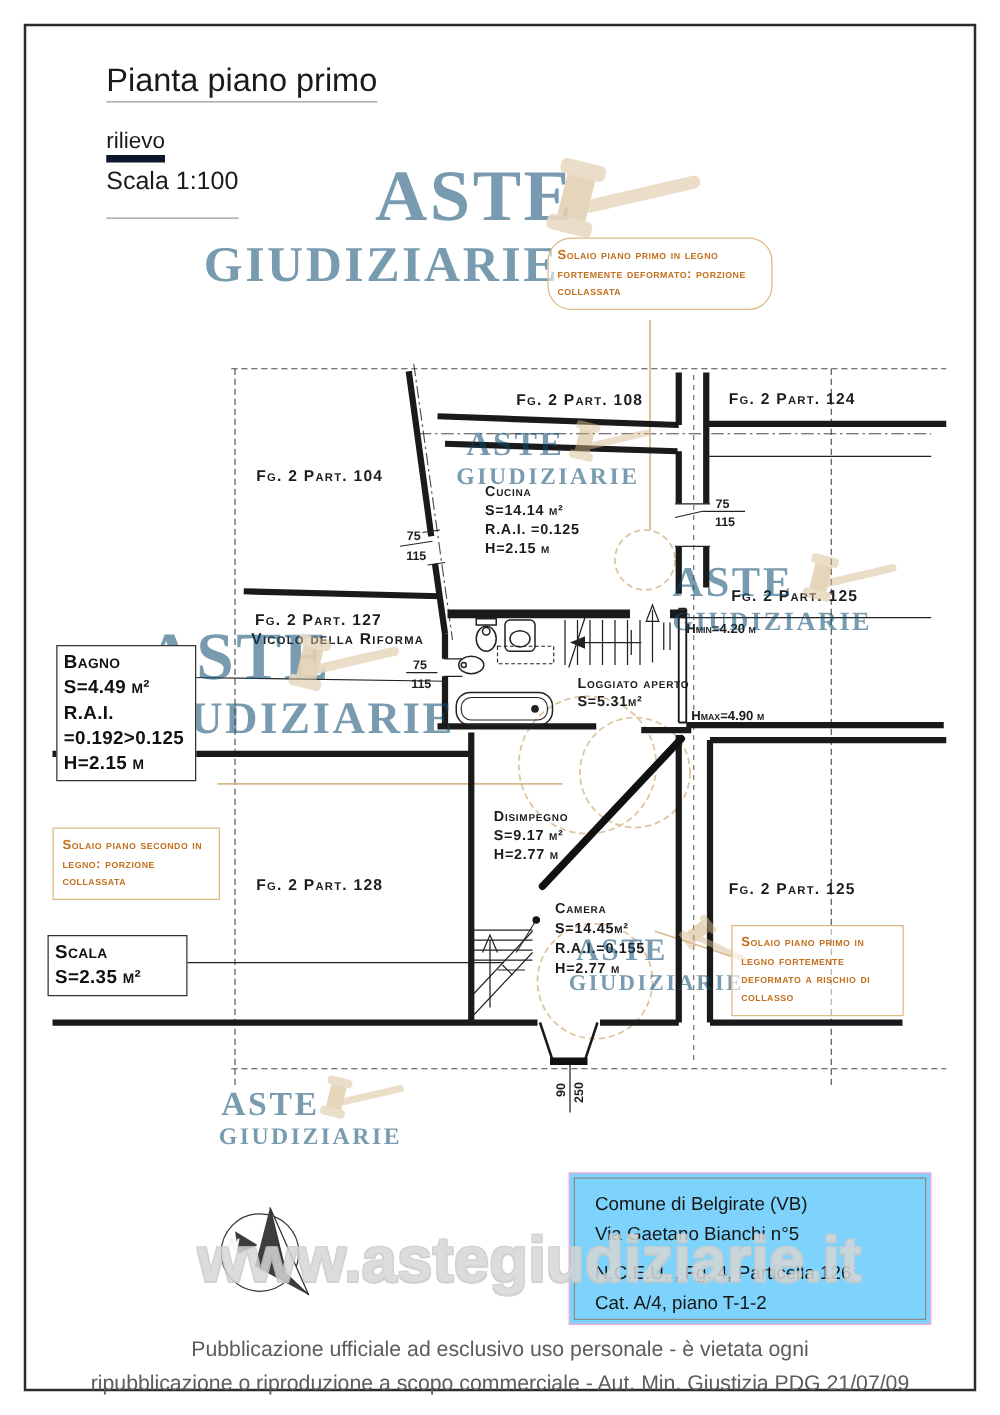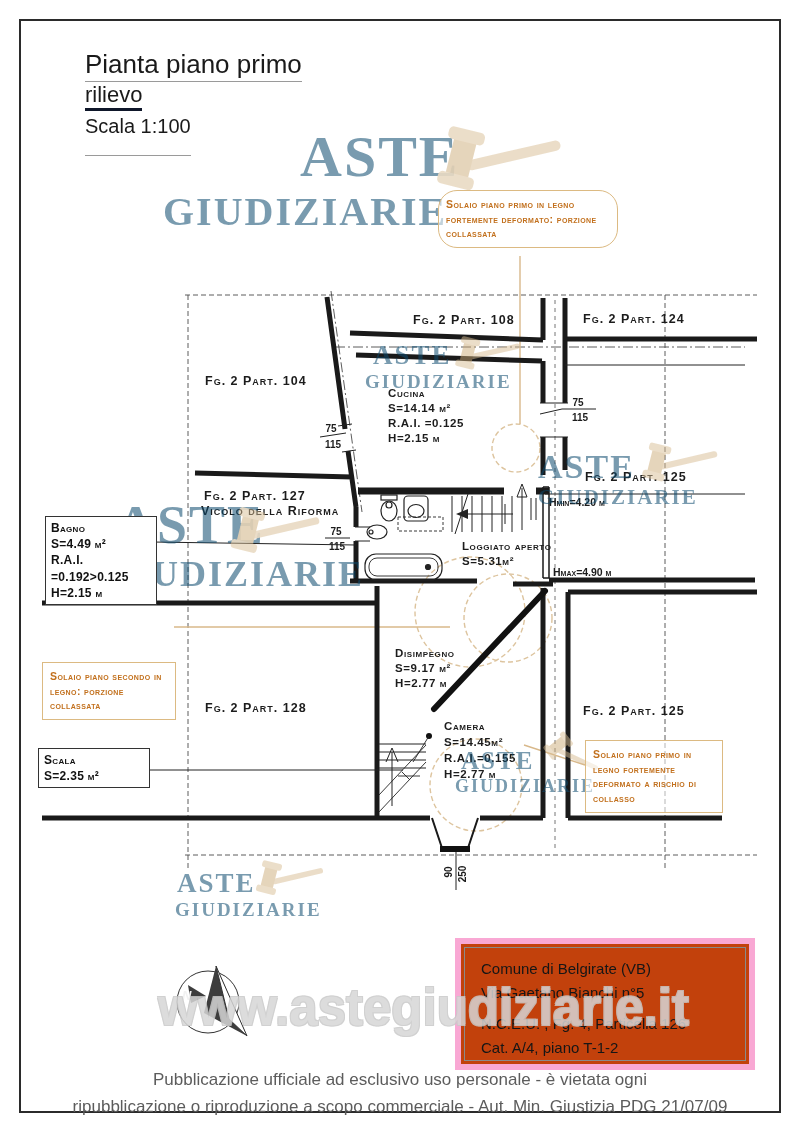--- a/index.html
+++ b/index.html
@@ -11,7 +11,7 @@
   
   #title{left:85px;top:50px;line-height:1.15;}
   #title .t1{display:inline-block;font-size:26px;border-bottom:1px solid #9a9a9a;padding-bottom:1px;}
-  #title .t2{display:inline-block;font-size:22px;border-bottom:3px solid #0f172a;padding-bottom:1px;margin-top:0;}
+  #title .t2{display:inline-block;font-size:18px;border-bottom:6px solid #0f172a;padding-bottom:1px;margin-top:20px;}
   #title .t3{display:inline-block;font-size:20px;border-bottom:1px solid #9a9a9a;padding-bottom:17px;margin-top:4px;}
   
   .wm{pointer-events:none;opacity:.55;color:#0c4a6e;font-family:Liberation Serif, serif;}

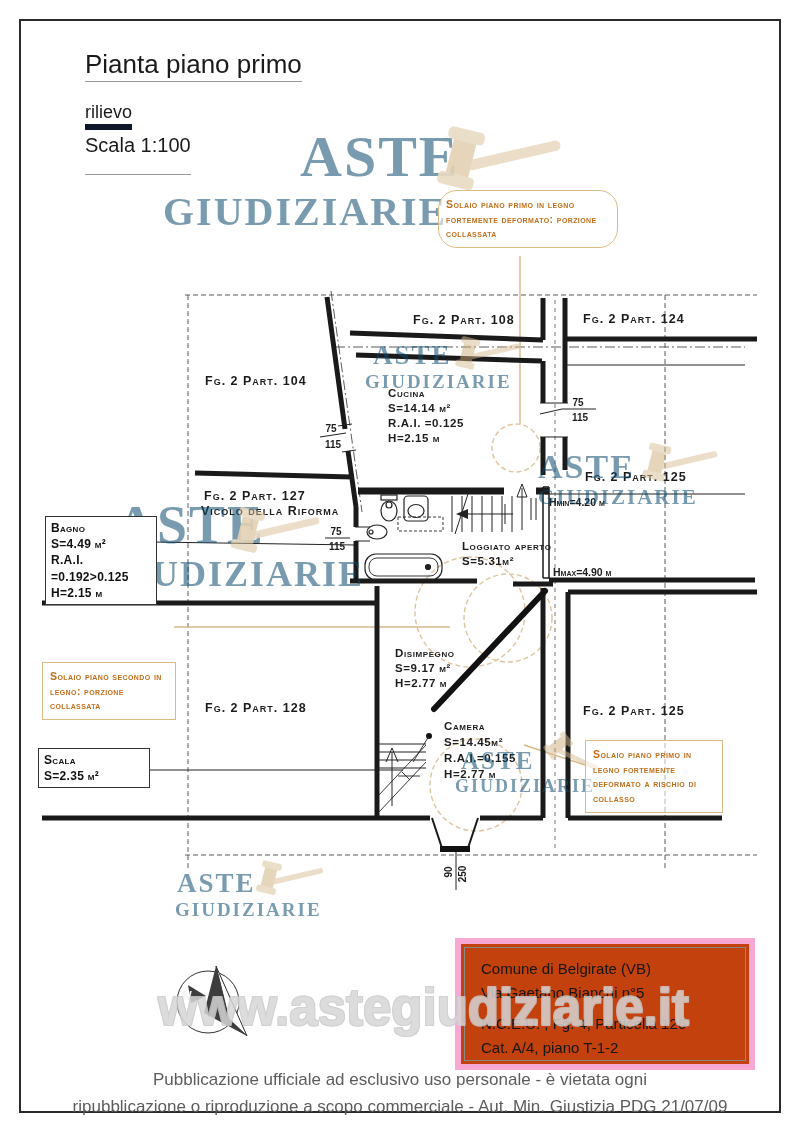--- a/index.html
+++ b/index.html
@@ -50,7 +50,7 @@
   #noteBR{left:585px;top:740px;width:122px;}
   
   .lblbox{border:1px solid #333;background:#fff;font-weight:bold;font-variant:small-caps;
-          font-size:12px;line-height:1.35;padding:3px 5px;letter-spacing:.3px;color:#111;}
+          font-size:15px;line-height:1.35;padding:3px 5px;letter-spacing:.3px;color:#111;}
   #bagnoBox{left:45px;top:516px;width:100px;}
   #scalaBox{left:38px;top:748px;width:100px;}
   

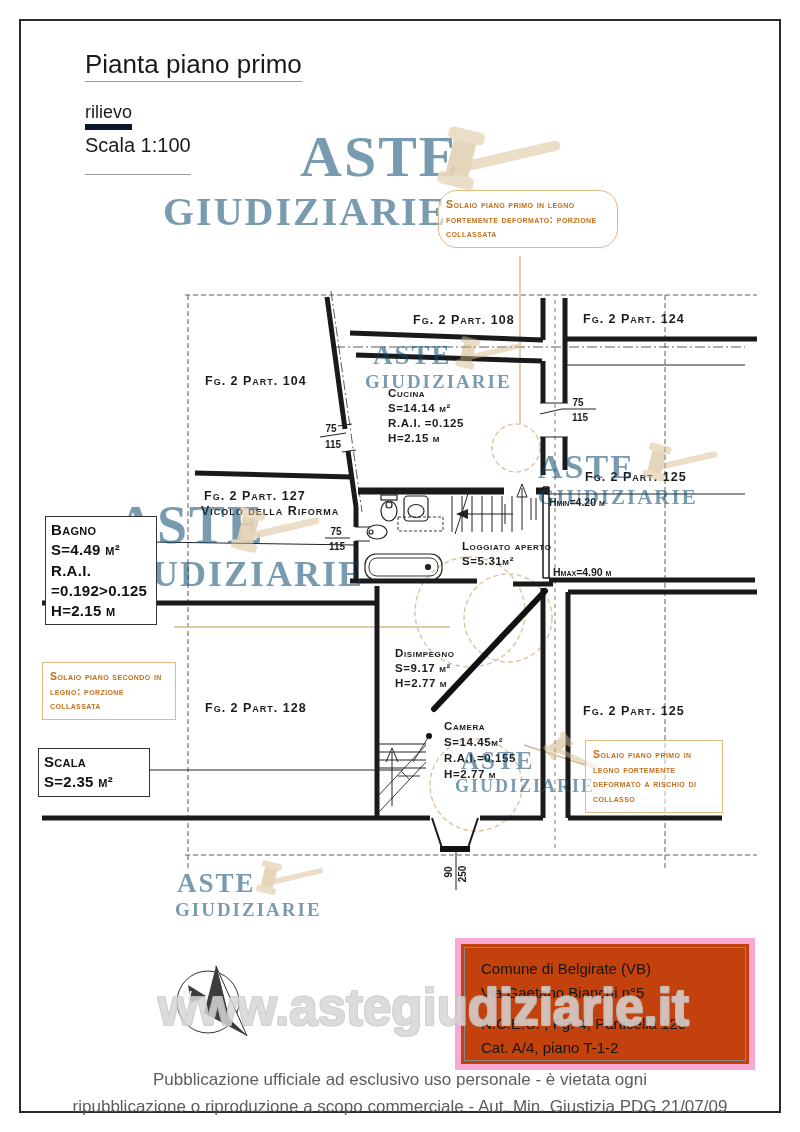--- a/index.html
+++ b/index.html
@@ -54,7 +54,7 @@
   #bagnoBox{left:45px;top:516px;width:100px;}
   #scalaBox{left:38px;top:748px;width:100px;}
   
-  #infoOuter{left:455px;top:938px;width:288px;height:120px;border:6px solid #f9a8d4;background:#c2410c;}
+  #infoOuter{left:455px;top:938px;width:288px;height:120px;border:1px solid #f9a8d4;background:#7dd3fc;}
   #infoInner{position:absolute;left:3px;top:3px;right:3px;bottom:3px;border:1px solid #8a8a8a;
              padding:12px 16px;font-size:15px;color:#161616;}
   #infoInner div{margin-bottom:7px;}

